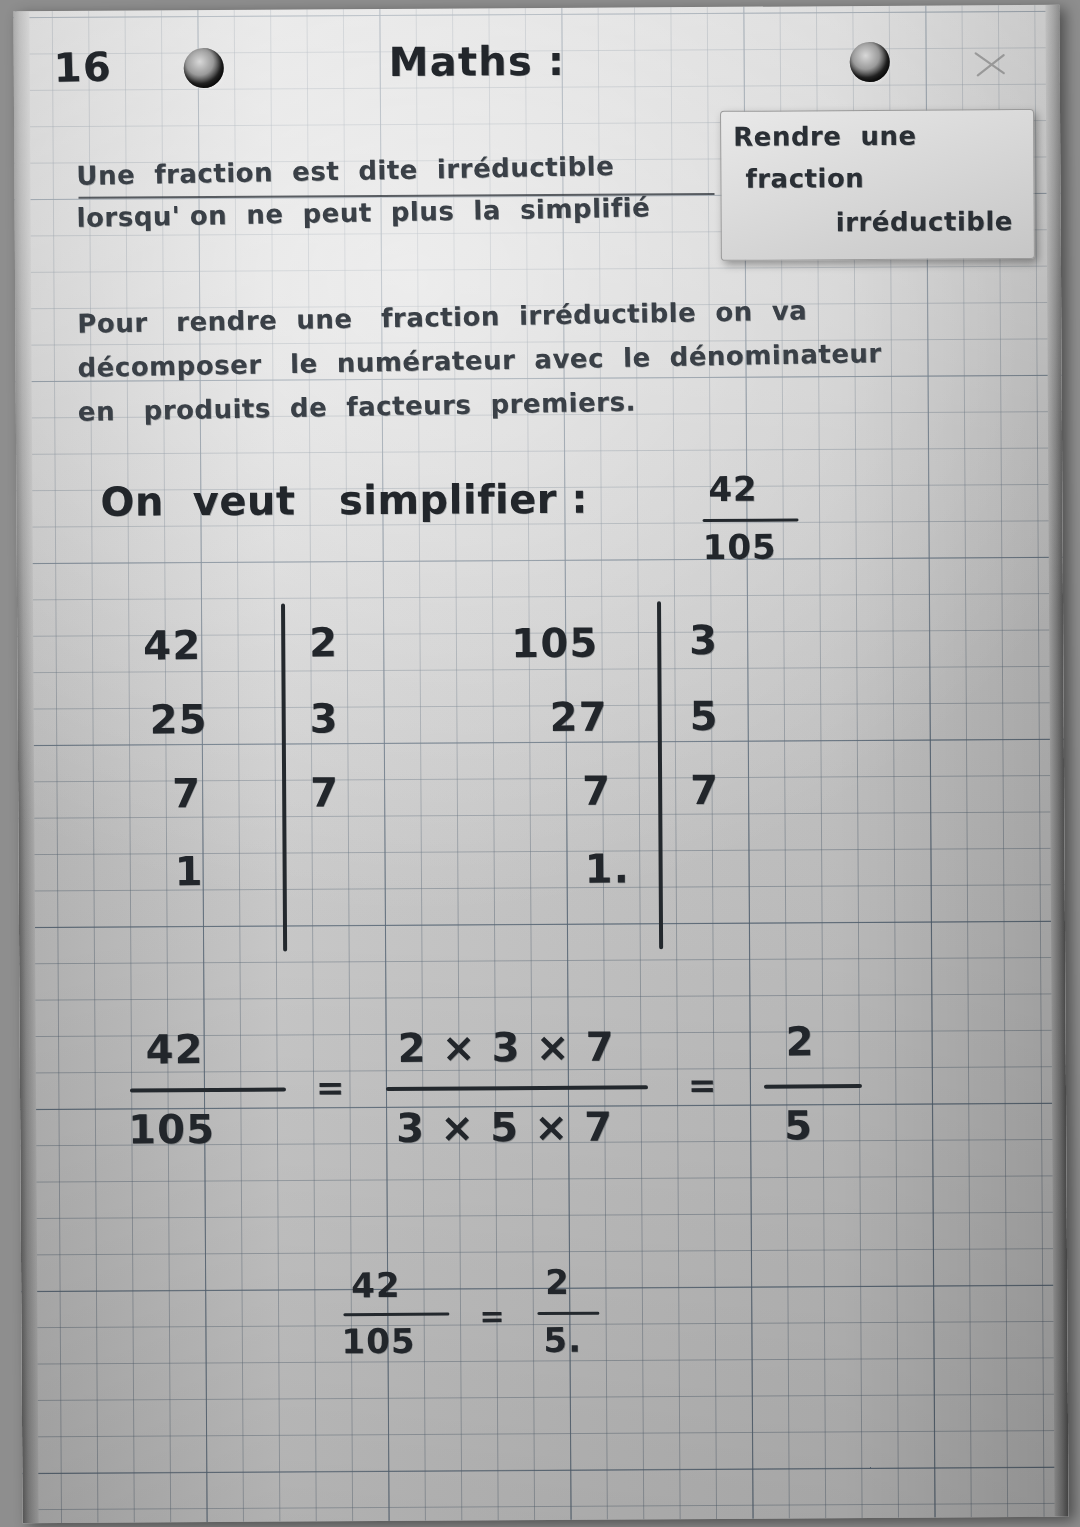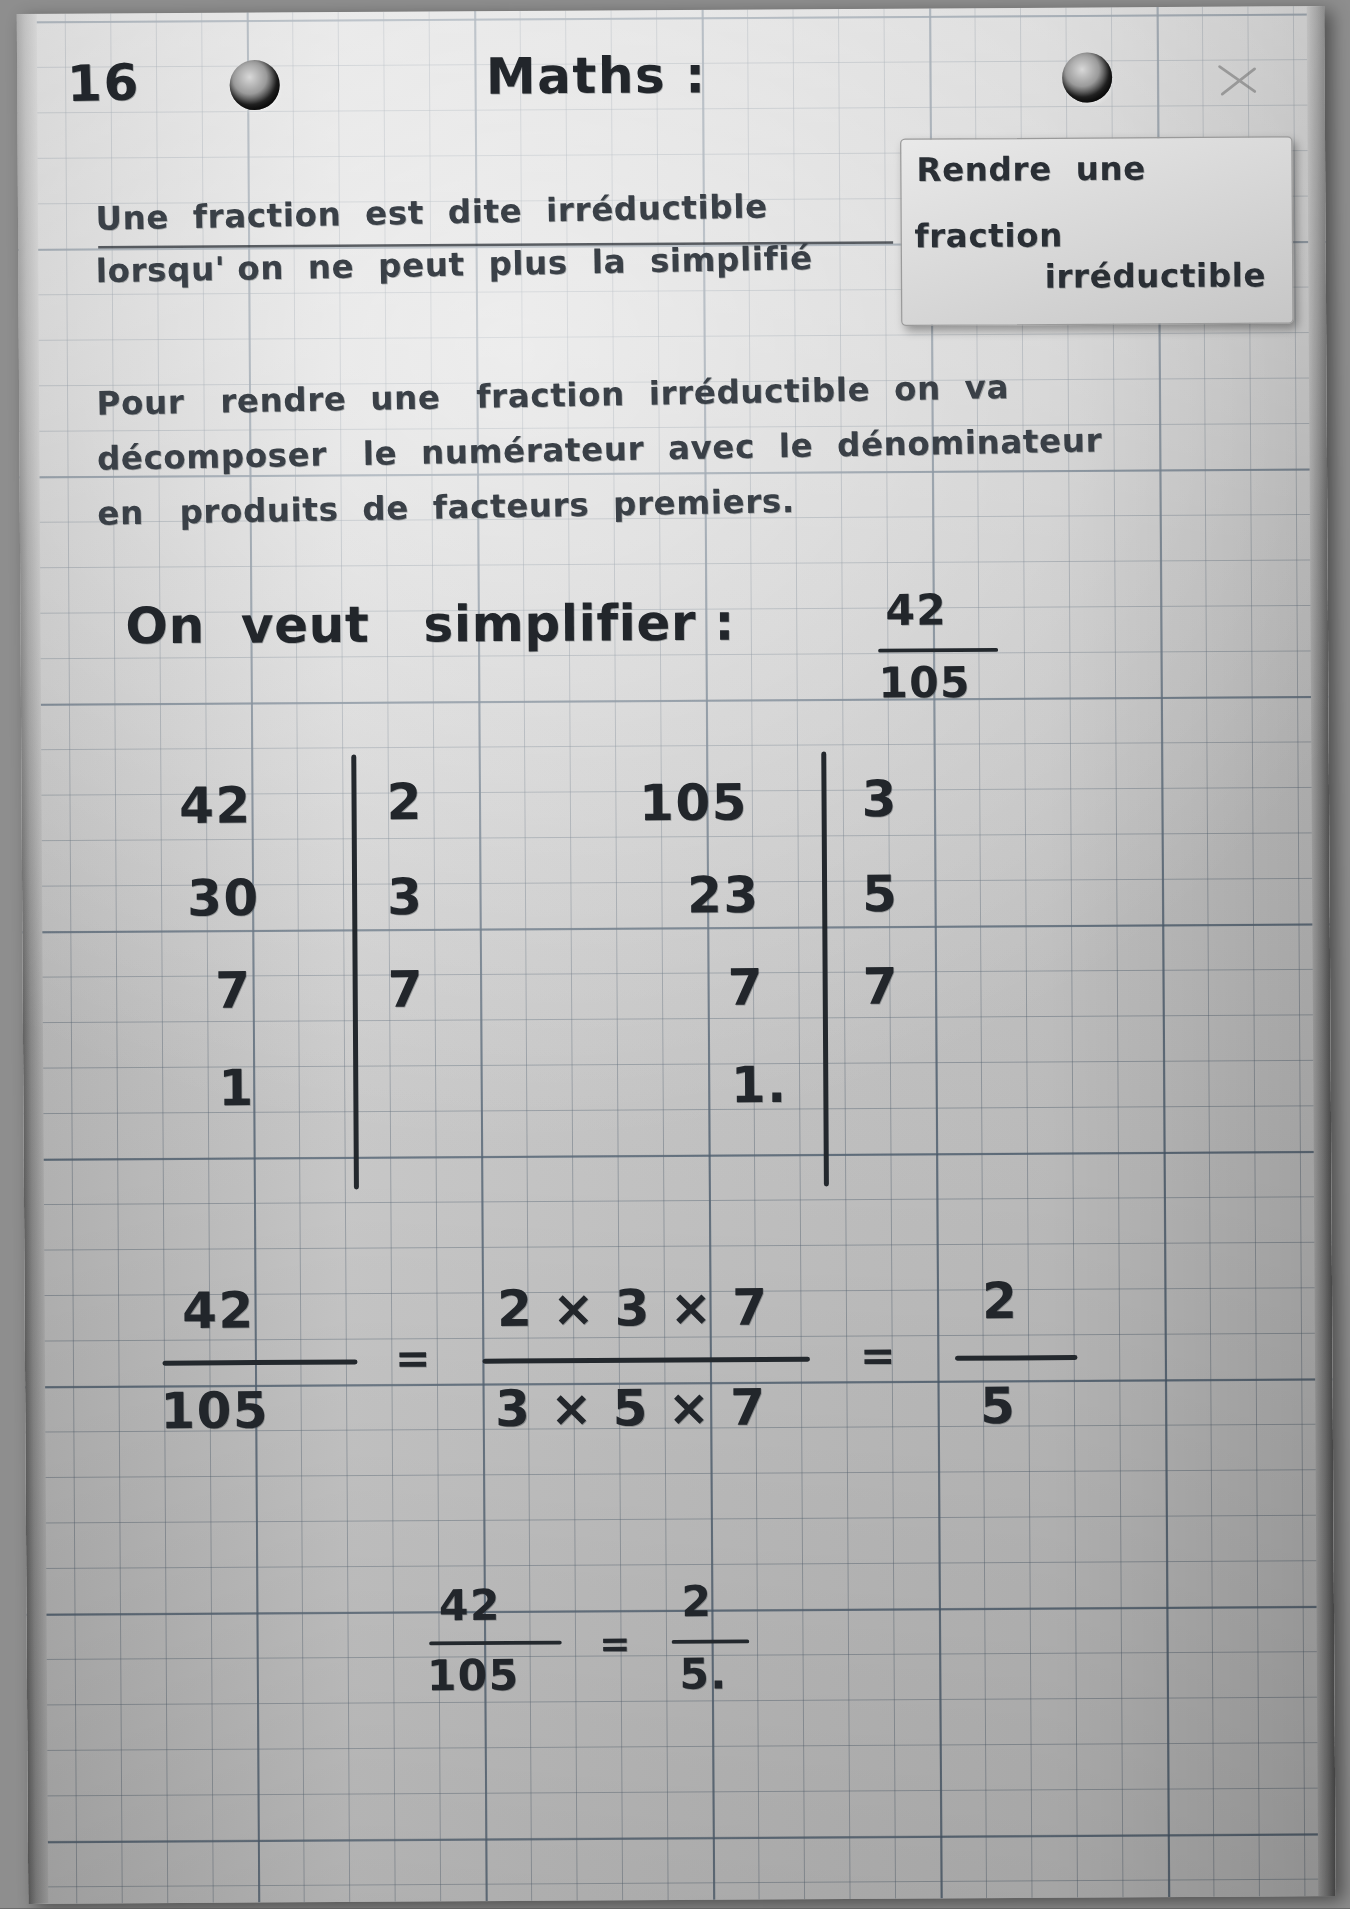--- a/index.html
+++ b/index.html
@@ -168,7 +168,7 @@
 
     <div class="note">
       <div class="hw mid" style="left:12px; top:10px; color:#2a2f35;">Rendre  une</div>
-      <div class="hw mid" style="left:10px; top:52px; color:#2a2f35;margin-top:11px;">fraction</div>
+      <div class="hw mid" style="left:24px; top:52px; color:#2a2f35;">fraction</div>
       <div class="hw mid" style="left:114px; top:96px; color:#2a2f35;">irréductible</div>
     </div>
 

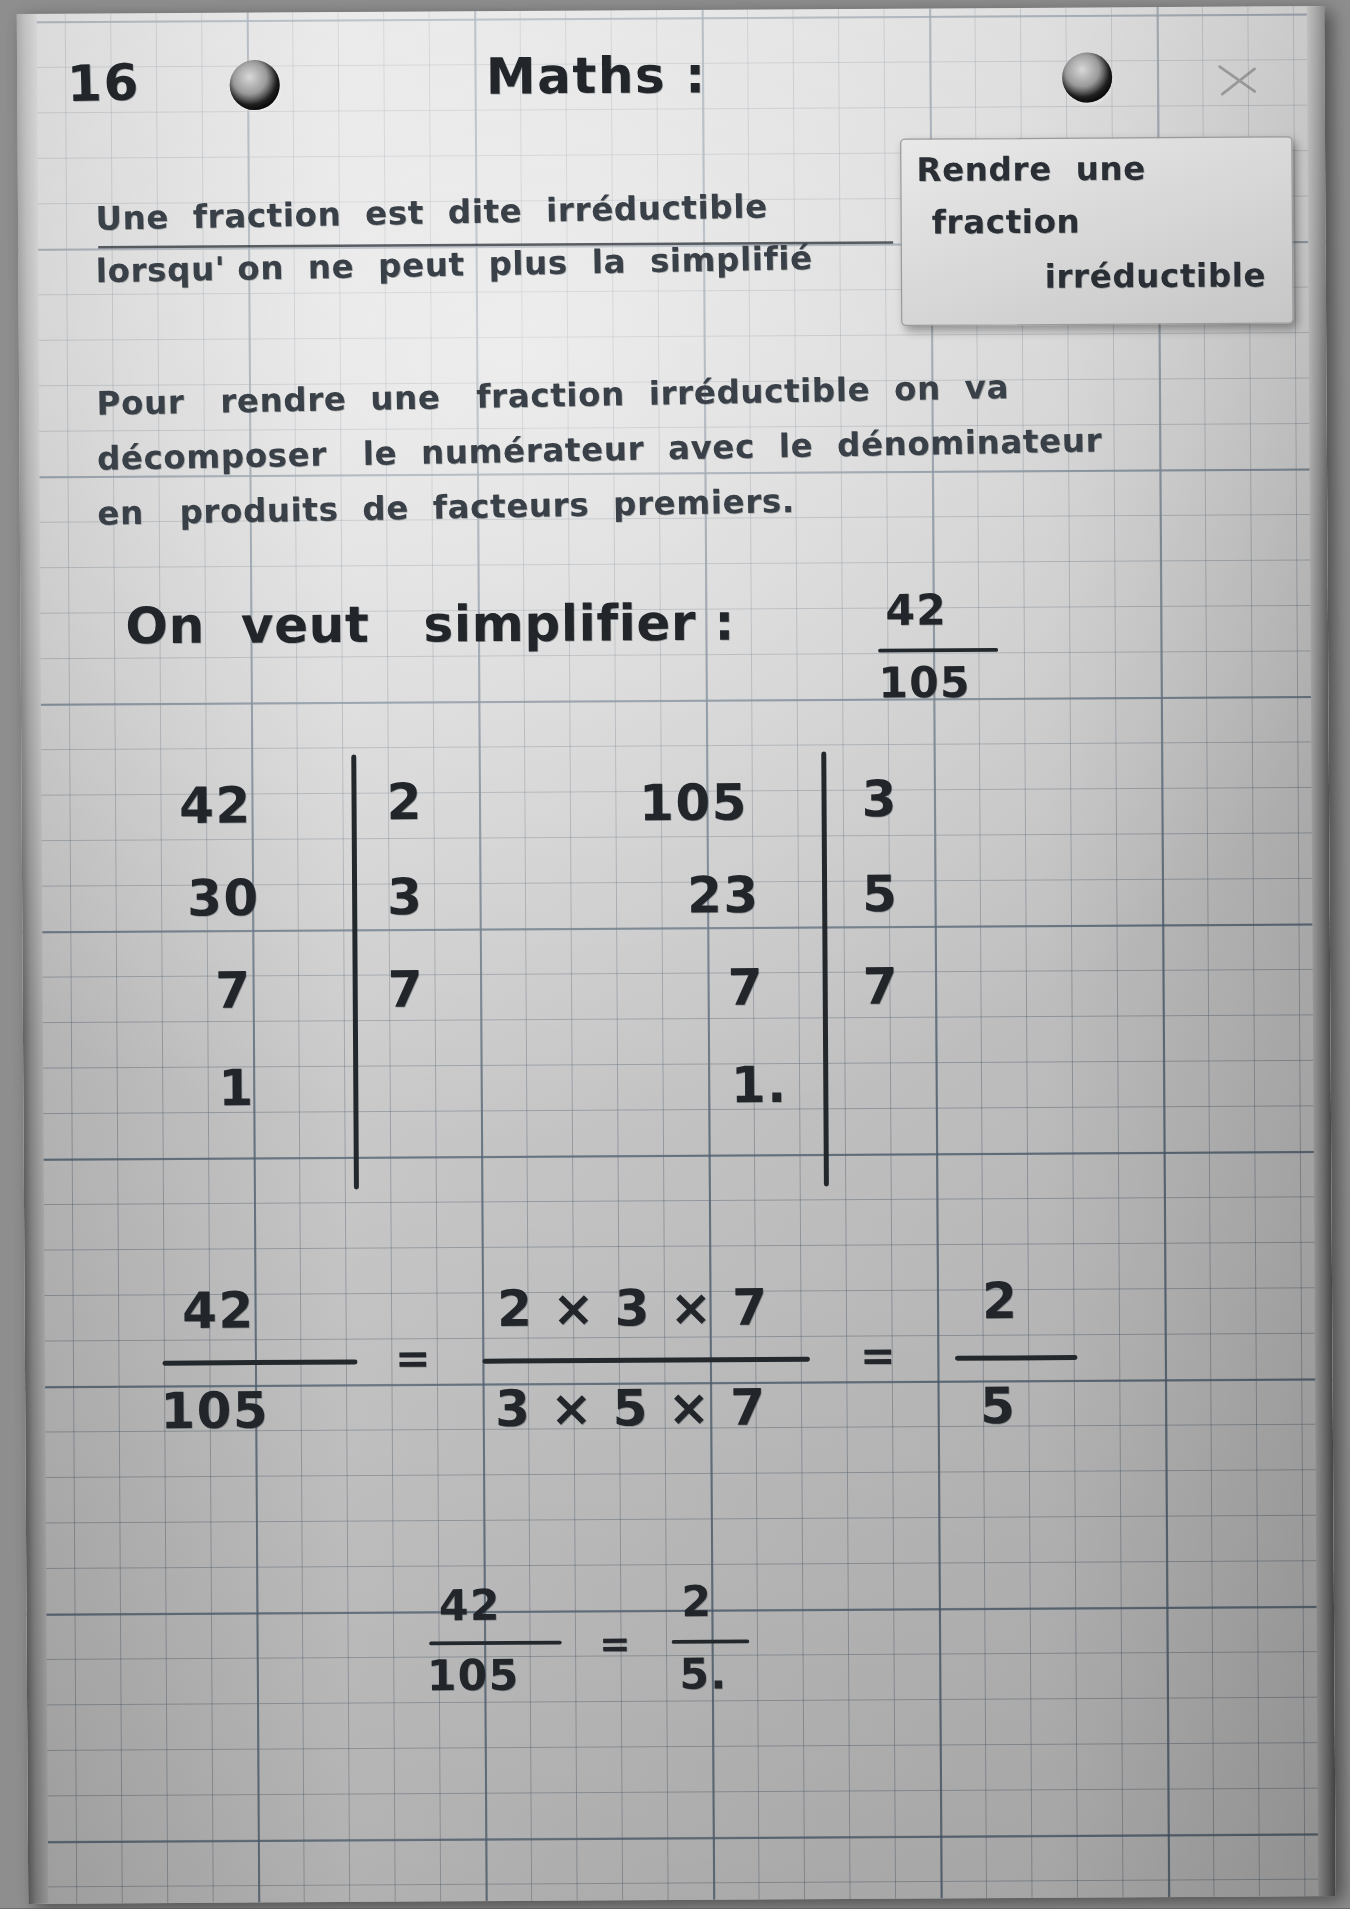--- a/index.html
+++ b/index.html
@@ -183,7 +183,7 @@
 
     <div class="vbar" style="left:264px; top:594px; height:348px;"></div>
     <div class="hw huge" style="left:126px; top:612px;">42</div>
-    <div class="hw huge" style="left:132px; top:686px;">30</div>
+    <div class="hw huge" style="left:132px; top:686px;">25</div>
     <div class="hw huge" style="left:154px; top:760px;">7</div>
     <div class="hw huge" style="left:156px; top:838px;">1</div>
 

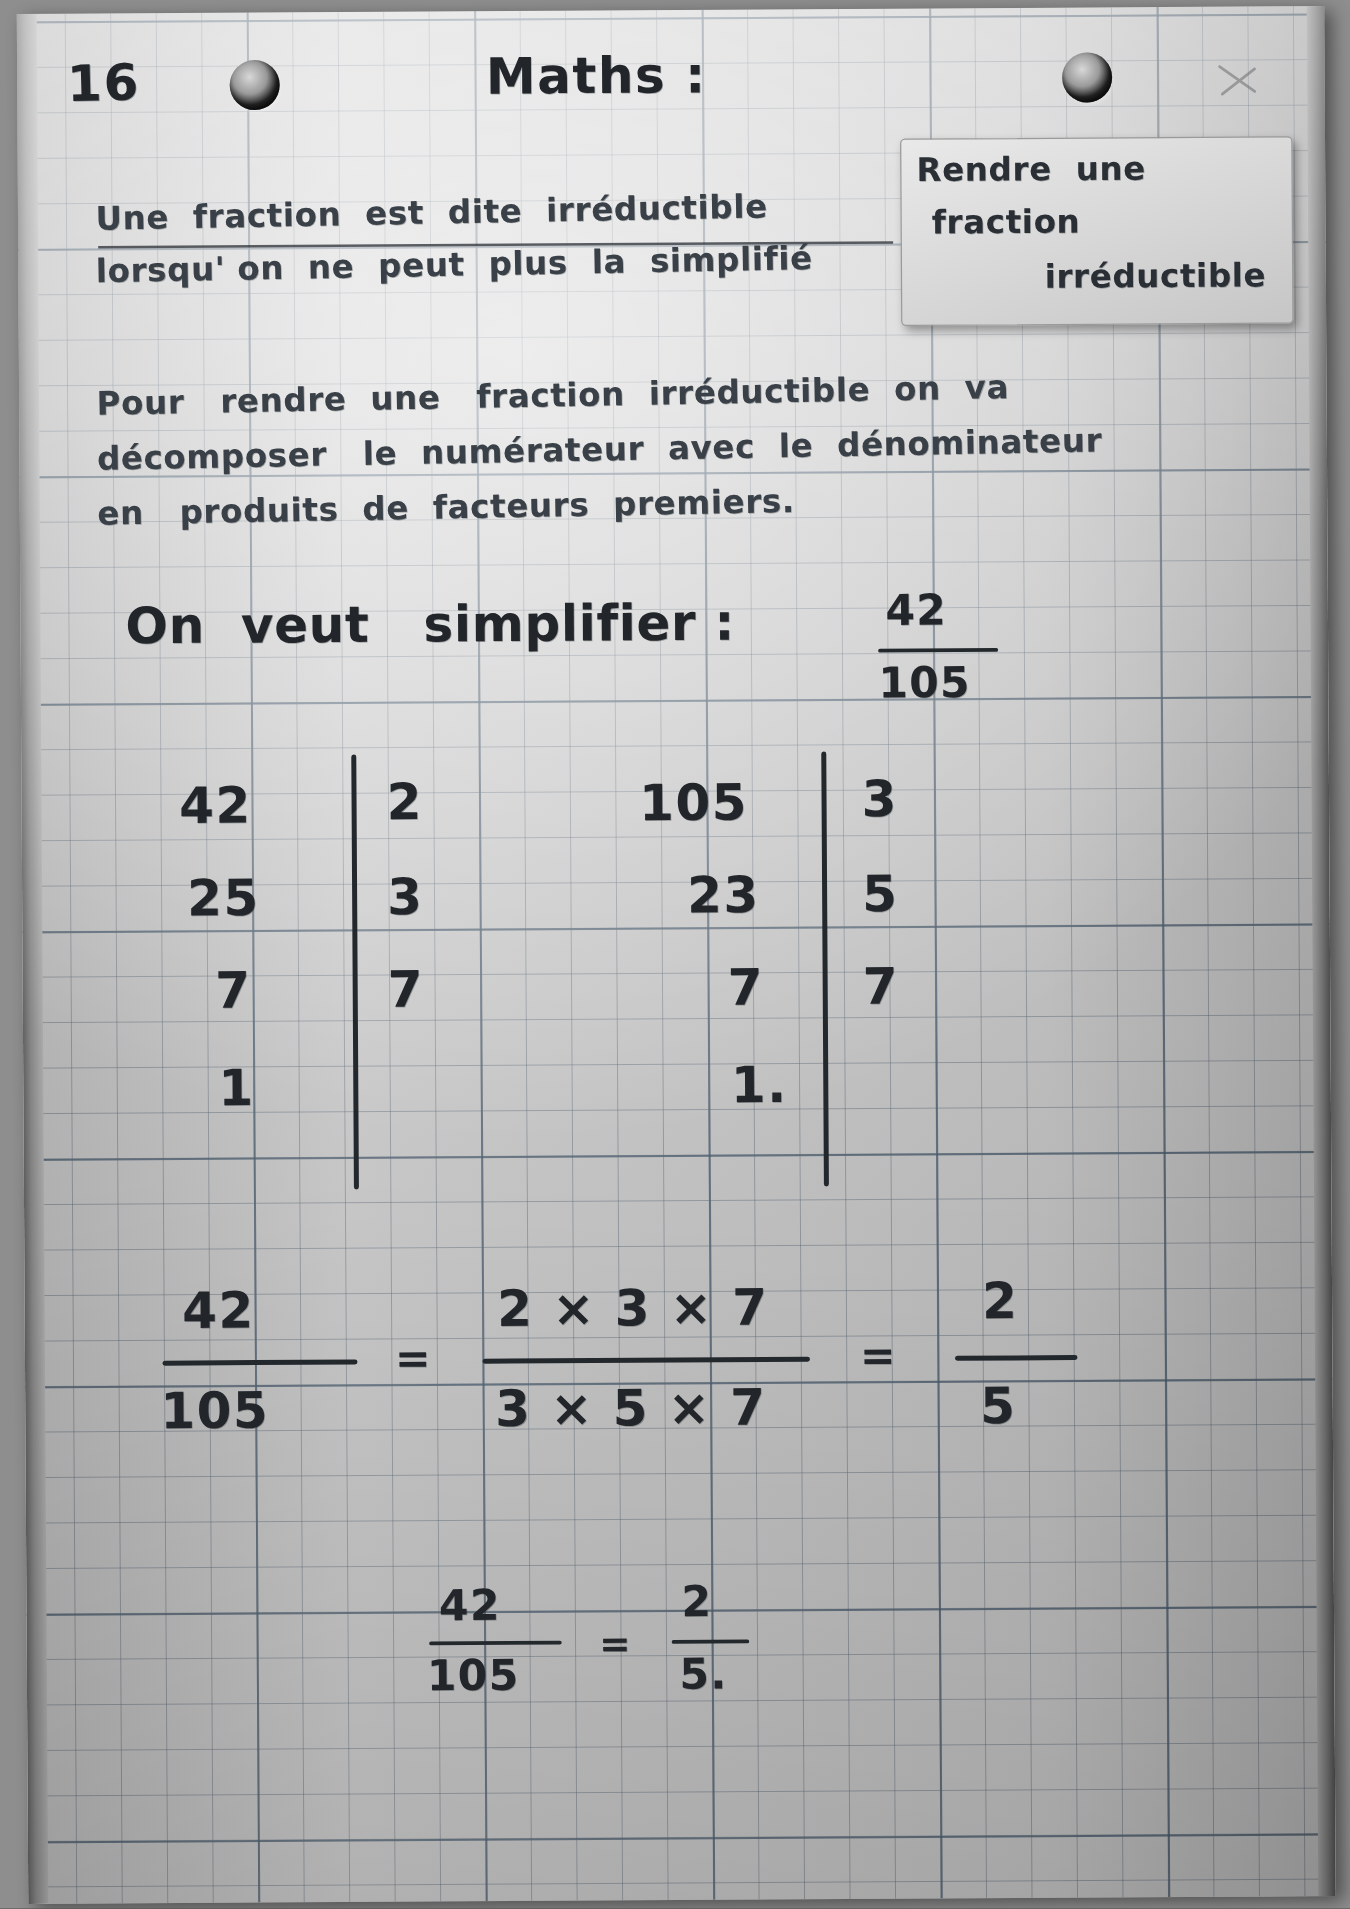--- a/index.html
+++ b/index.html
@@ -193,7 +193,7 @@
 
     <div class="vbar" style="left:640px; top:594px; height:348px;"></div>
     <div class="hw huge" style="left:494px; top:612px;">105</div>
-    <div class="hw huge" style="left:532px; top:686px;">23</div>
+    <div class="hw huge" style="left:532px; top:686px;">27</div>
     <div class="hw huge" style="left:564px; top:760px;">7</div>
     <div class="hw huge" style="left:566px; top:838px;">1.</div>
 

